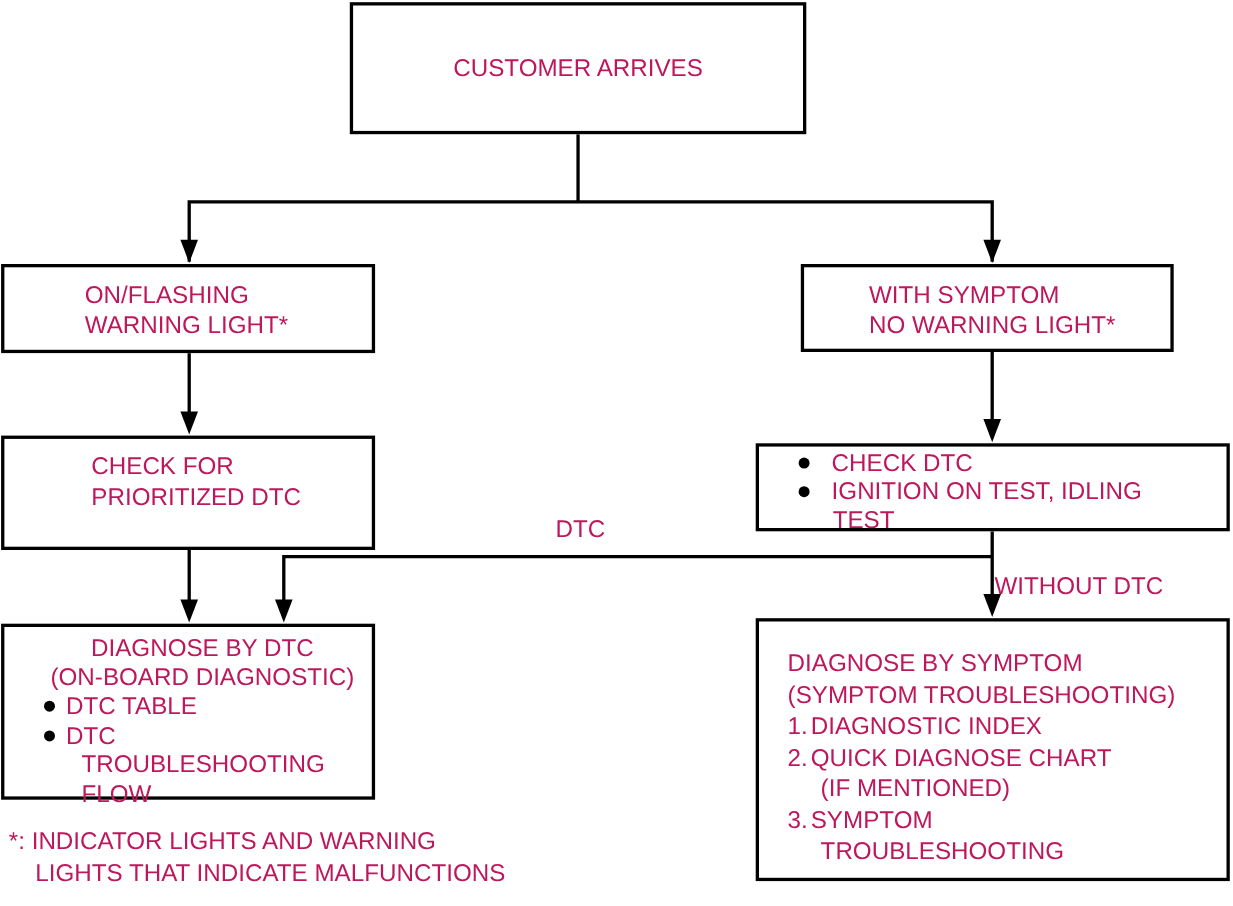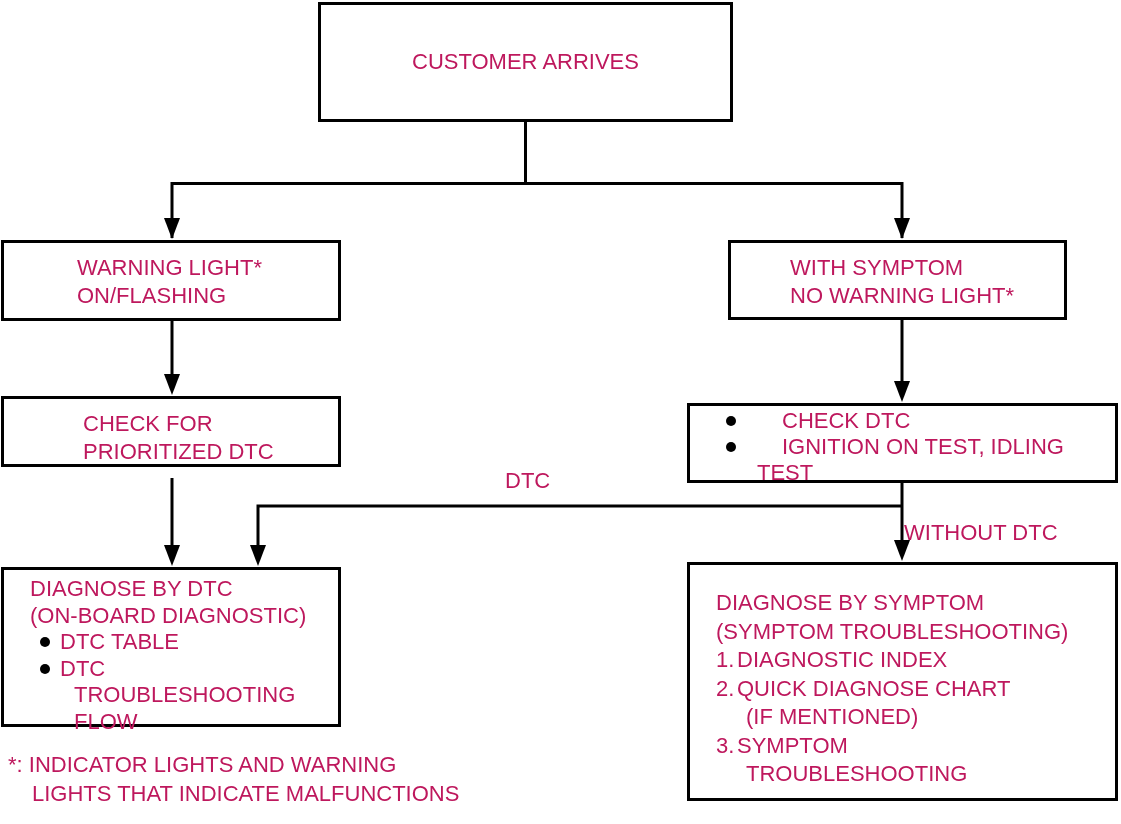--- a/index.html
+++ b/index.html
@@ -95,8 +95,8 @@
   </div>
 
   <div class="box b-warning">
+    <div>ON/FLASHING</div>
     <div>WARNING LIGHT*</div>
-    <div>ON/FLASHING</div>
   </div>
 
   <div class="box b-nowarn">

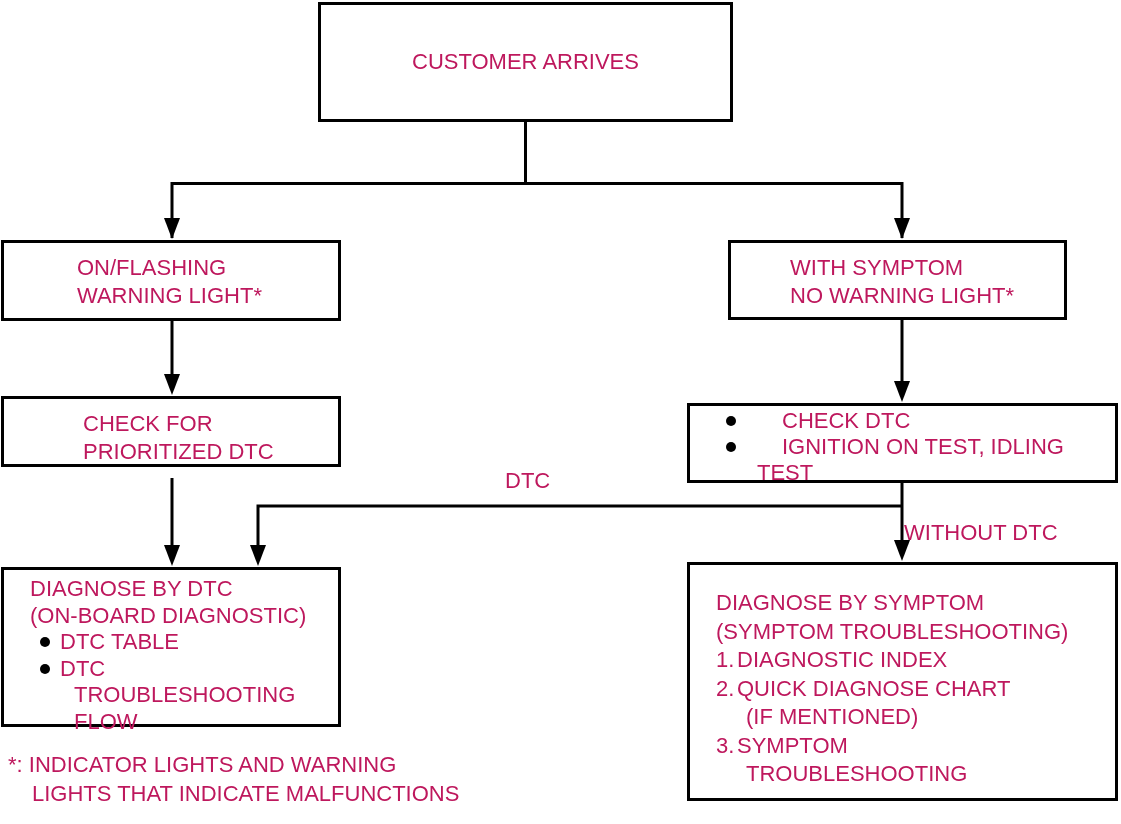--- a/index.html
+++ b/index.html
@@ -32,7 +32,7 @@
   
   .b-warning  { left: 1px;   top: 240px; width: 340px; height: 81px; padding: 11px 0 0 73px; line-height: 28px; }
   .b-nowarn   { left: 728px; top: 240px; width: 339px; height: 80px; padding: 11px 0 0 59px; line-height: 28px; }
-  .b-checkpri { left: 1px;   top: 396px; width: 340px; height: 71px; padding: 11px 0 0 79px; line-height: 28px; }
+  .b-checkpri { left: 1px;   top: 396px; width: 340px; height: 104px; padding: 11px 0 0 79px; line-height: 28px; }
   
   .b-checkdtc { left: 687px; top: 403px; width: 431px; height: 80px; padding: 2px 0 0 0; line-height: 26px; }
   .b-checkdtc .brow  { position: relative; padding-left: 92px; }

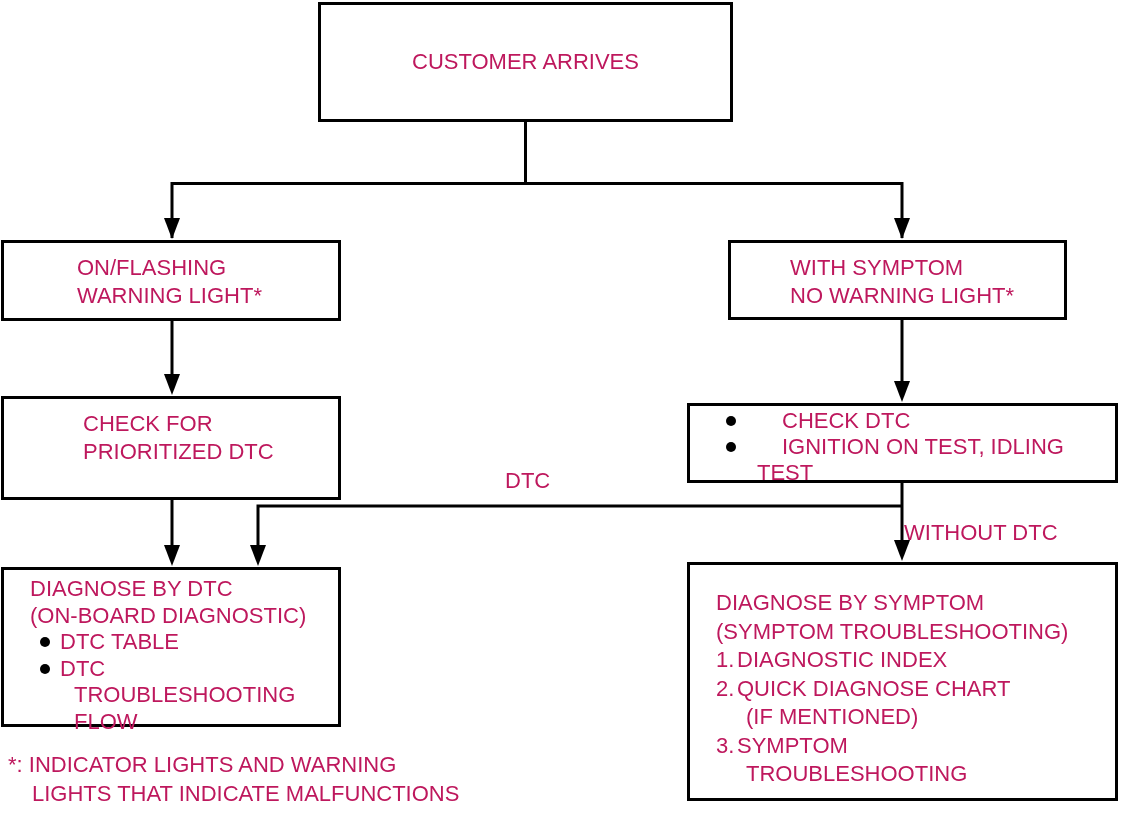--- a/index.html
+++ b/index.html
@@ -35,7 +35,7 @@
   .b-checkpri { left: 1px;   top: 396px; width: 340px; height: 104px; padding: 11px 0 0 79px; line-height: 28px; }
   
   .b-checkdtc { left: 687px; top: 403px; width: 431px; height: 80px; padding: 2px 0 0 0; line-height: 26px; }
-  .b-checkdtc .brow  { position: relative; padding-left: 92px; }
+  .b-checkdtc .brow  { position: relative; padding-left: 66px; }
   .b-checkdtc .dot   { left: 36px; }
   .b-checkdtc .bcont { padding-left: 67px; }
   

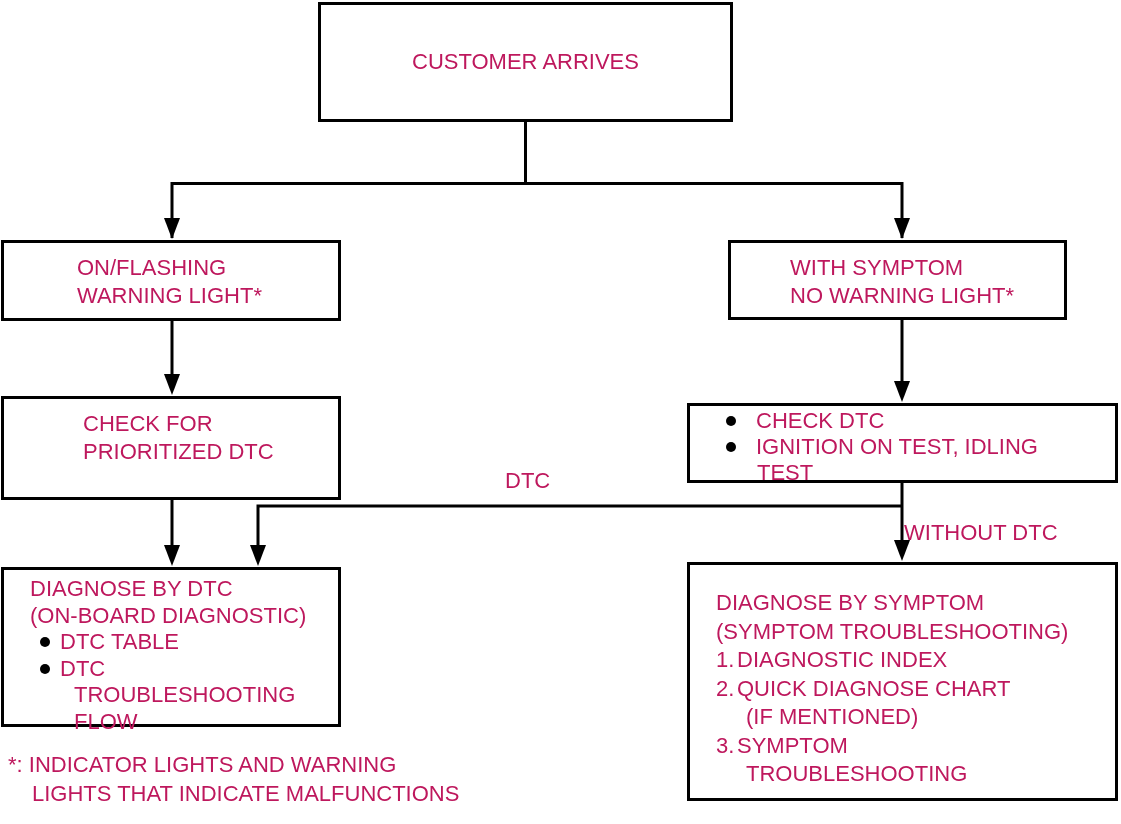--- a/index.html
+++ b/index.html
@@ -40,7 +40,7 @@
   .b-checkdtc .bcont { padding-left: 67px; }
   
   .b-diagdtc { left: 1px; top: 567px; width: 340px; height: 160px; padding: 6px 0 0 0; line-height: 26.5px; }
-  .b-diagdtc .title { padding-left: 26px; }
+  .b-diagdtc .title { padding-left: 26px; text-align: center; }
   .b-diagdtc .brow  { position: relative; padding-left: 56px; }
   .b-diagdtc .dot   { left: 36px; }
   .b-diagdtc .bcont { padding-left: 70px; }

